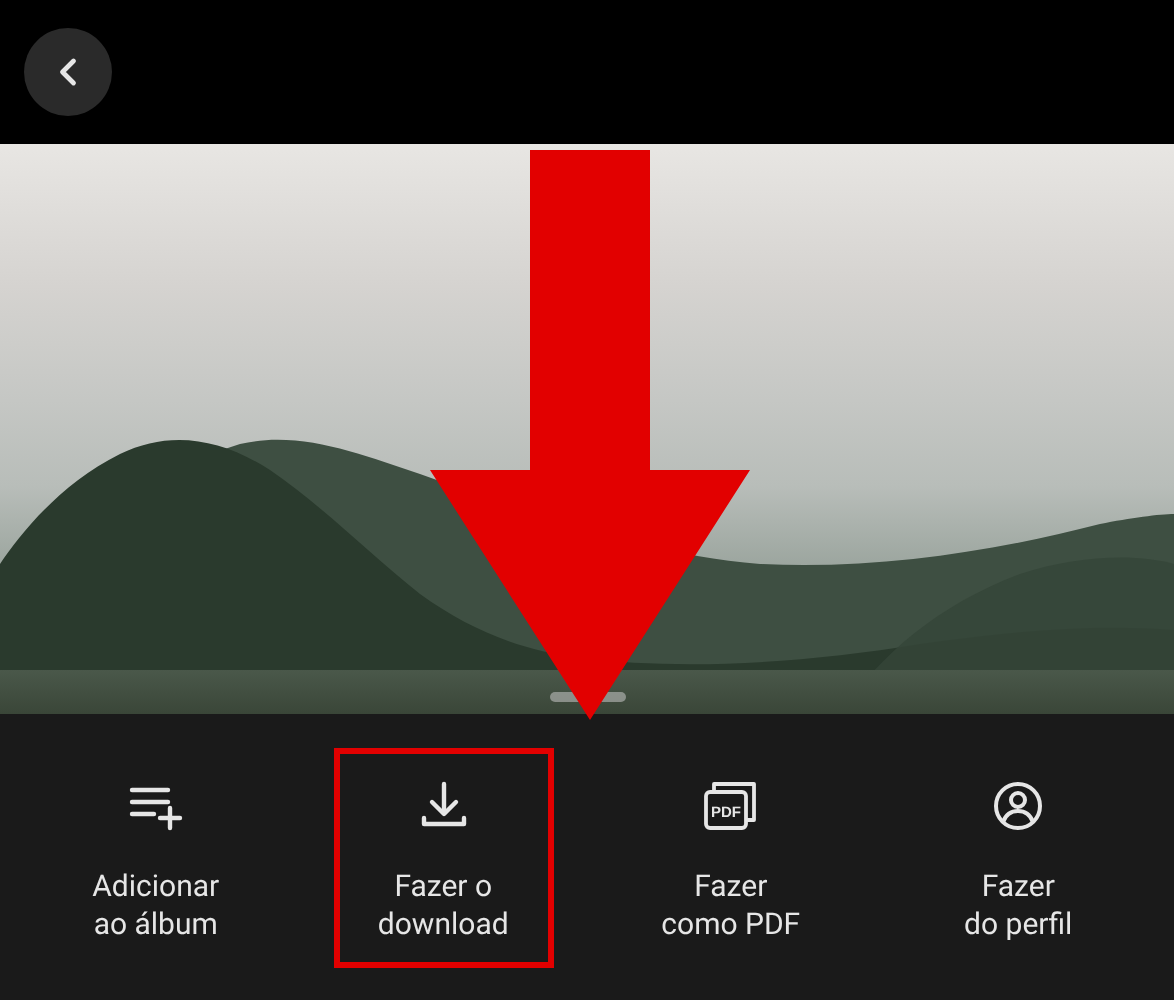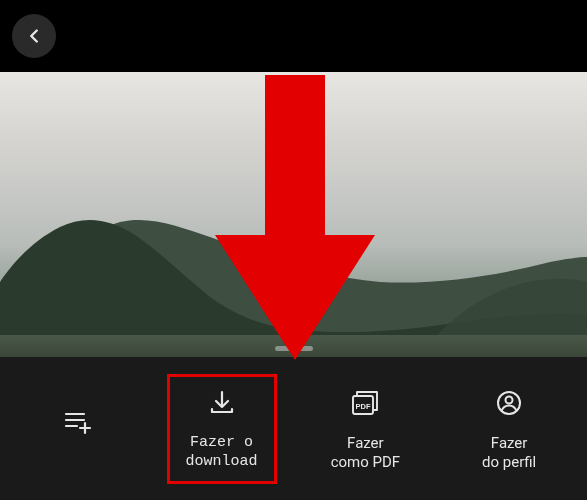--- a/index.html
+++ b/index.html
@@ -156,6 +156,8 @@
         <line x1="17" y1="19" x2="27" y2="19"></line>
       </svg>
     </div>
+    <div class="action-label">Adicionar
+ao álbum</div>
   </div>
 
 

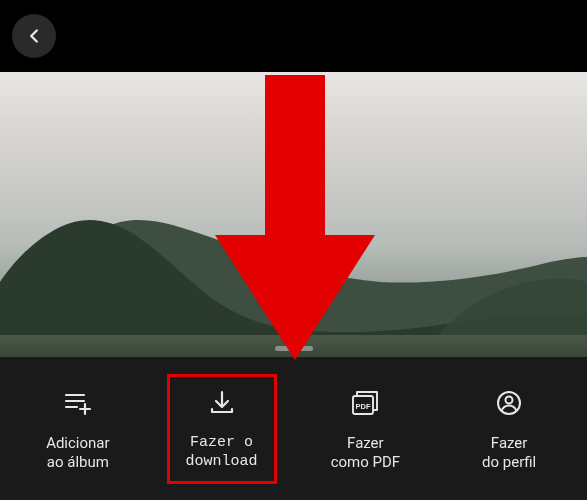--- a/index.html
+++ b/index.html
@@ -96,7 +96,6 @@
       border: 3px solid #e20000;
       padding: 6px 2px;
       box-sizing: border-box;
-      font-family: Liberation Mono, monospace;
     }
     .action-icon {
       display: flex;

